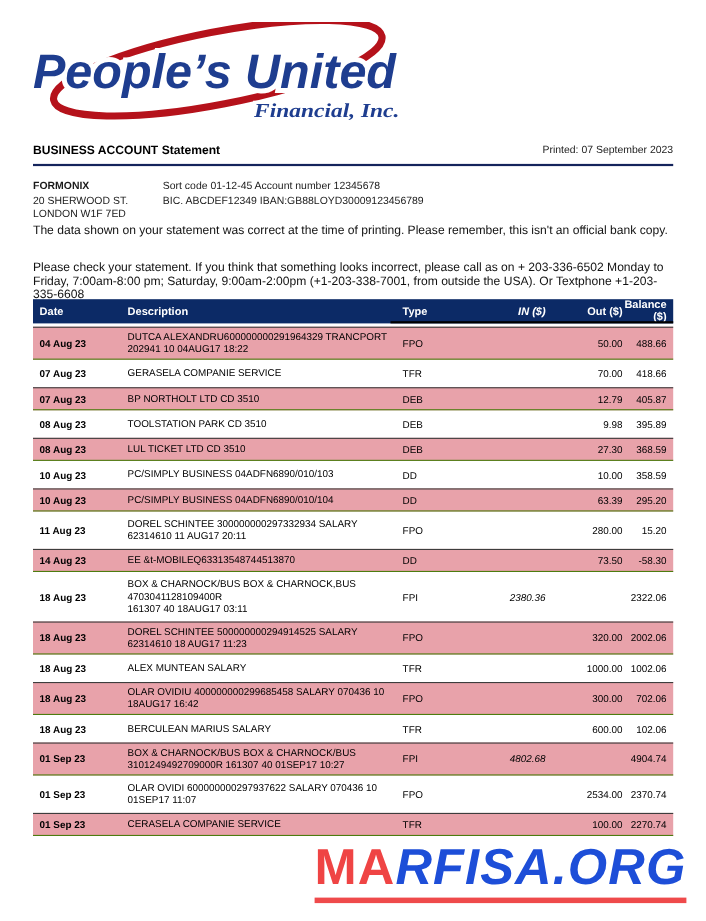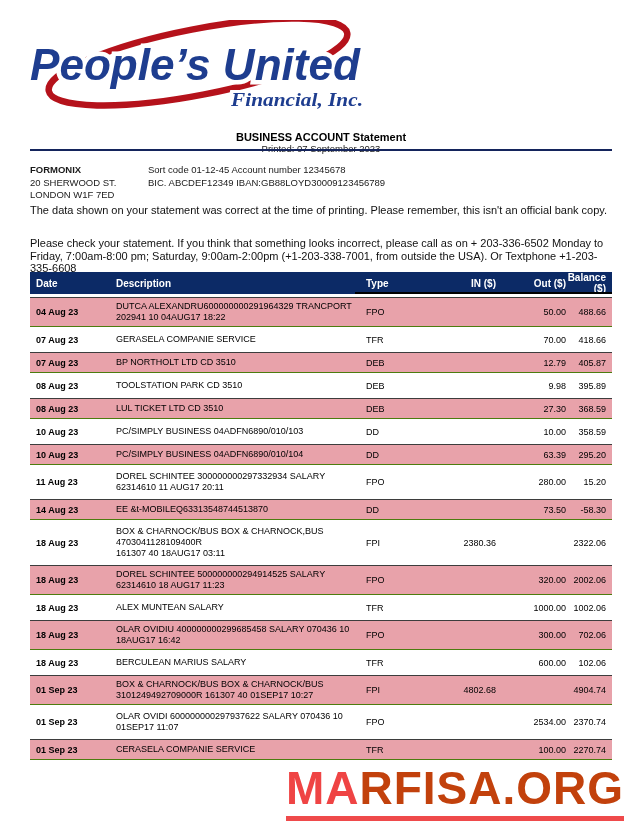--- a/index.html
+++ b/index.html
@@ -12,7 +12,7 @@
   .logo-wrap{position:absolute;left:26px;top:20px;width:345px;height:100px;}
 
   
-  .stmt-header{position:absolute;left:30px;right:30px;top:131px;display:flex;justify-content:space-between;align-items:center;flex-direction:column;}
+  .stmt-header{position:absolute;left:30px;right:30px;top:131px;display:flex;justify-content:space-between;align-items:flex-start;}
   .stmt-title{font-size:11px;font-weight:700;color:#000;}
   .printed{font-size:9.5px;color:#222;}
   .rule{position:absolute;left:30px;right:30px;top:149px;height:2px;background:#14245c;}

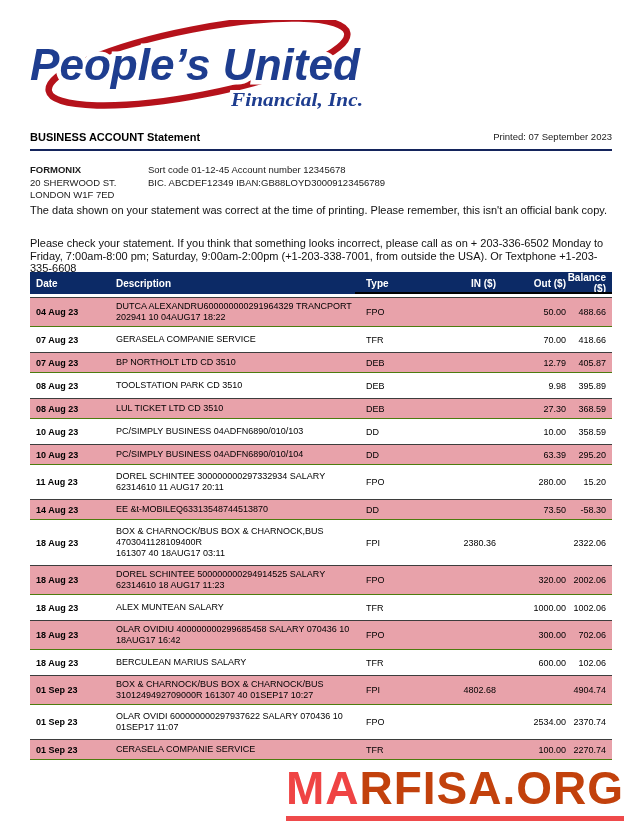--- a/index.html
+++ b/index.html
@@ -35,7 +35,7 @@
   .c-date{width:86px;padding-left:6px;box-sizing:border-box;flex:none;}
   .c-desc{width:250px;flex:none;}
   .c-type{width:65px;flex:none;}
-  .c-in{width:65px;flex:none;text-align:right;}
+  .c-in{width:65px;flex:none;text-align:right;font-style:italic;}
   .c-out{width:70px;flex:none;text-align:right;}
   .c-bal{flex:1;text-align:right;padding-right:6px;box-sizing:border-box;}
   .row{display:flex;align-items:center;font-size:9px;margin-top:3px;padding:3px 0;min-height:13px;color:#000;}

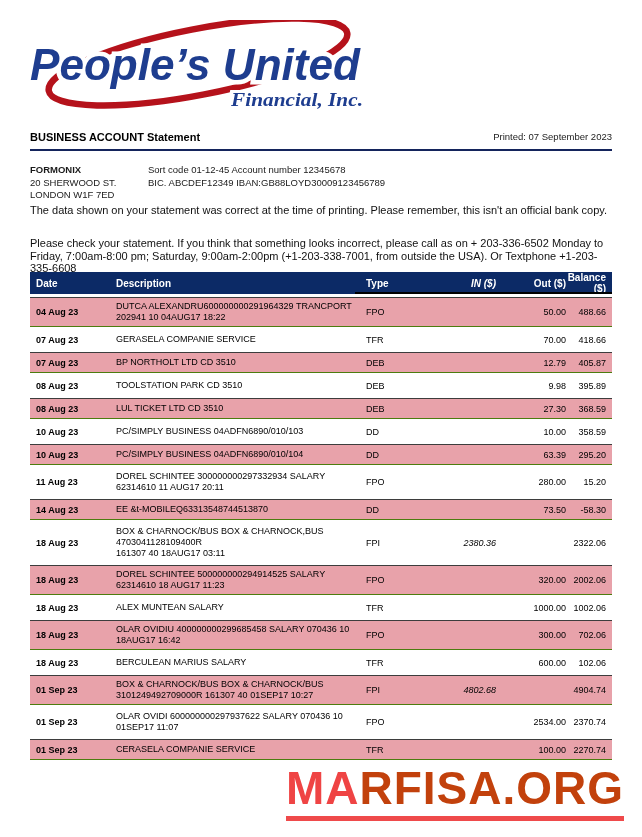--- a/index.html
+++ b/index.html
@@ -50,7 +50,7 @@
     padding-bottom:5px;border-bottom:5px solid #ef4a4b;white-space:nowrap;
   }
   .site-logo .p1{color:#ef4444;}
-  .site-logo .p2{color:#c2410c;}
+  .site-logo .p2{color:#1d4ed8;font-style:italic;}
 </style>
 </head>
 <body>

